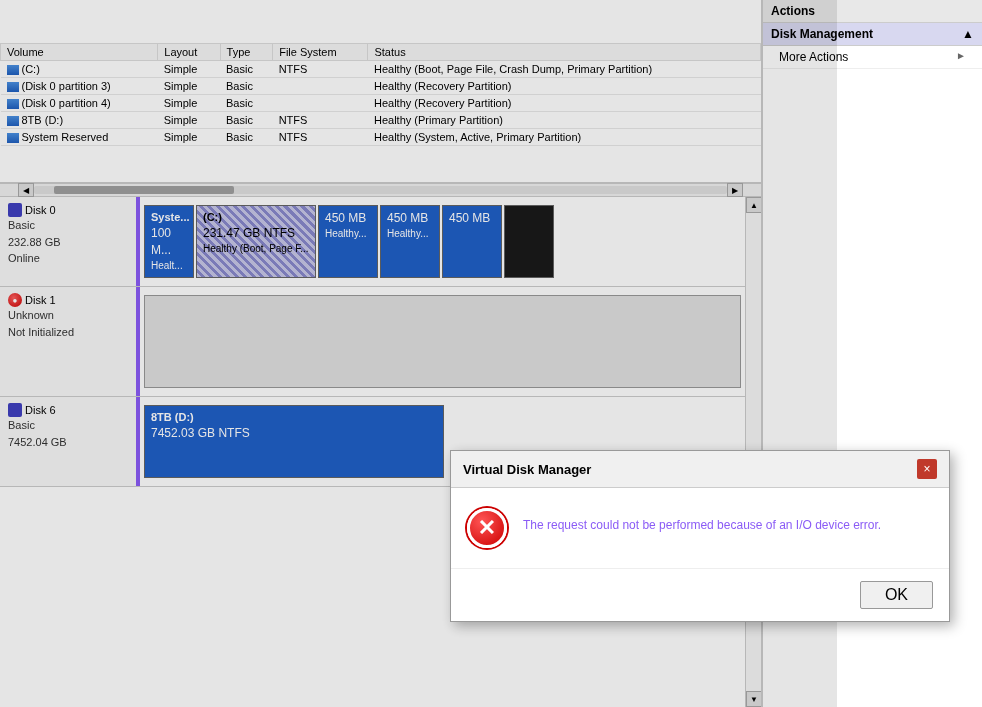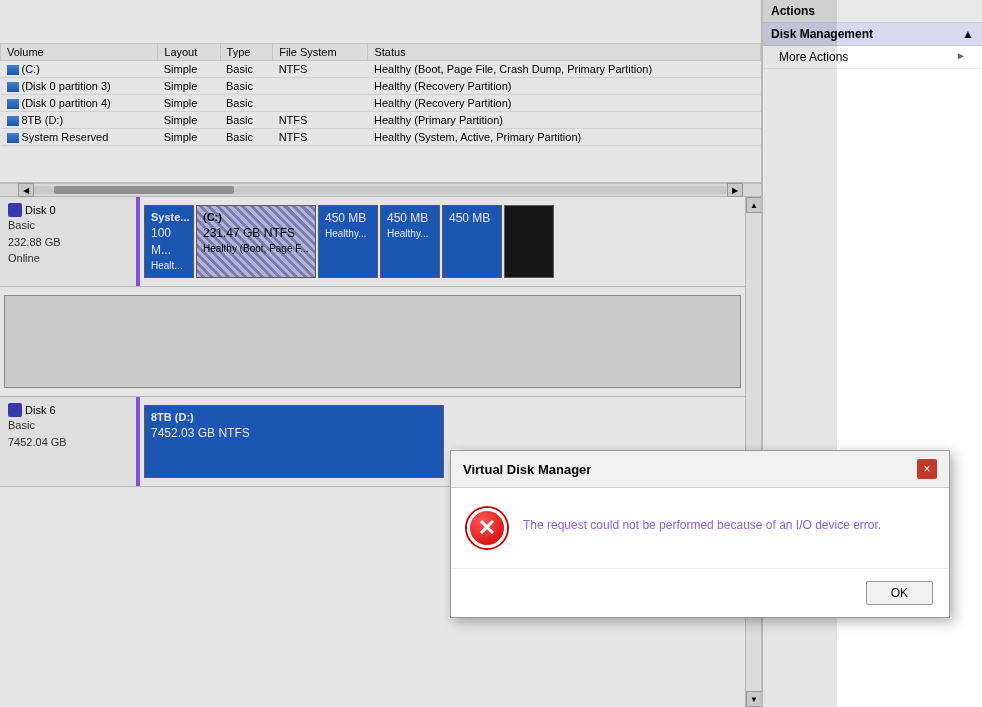--- a/index.html
+++ b/index.html
@@ -541,6 +541,16 @@
         </div>
 
         <div class="disk-row disk1-row">
+          <div class="disk-label">
+            <div class="disk-name-with-icon">
+              <div class="disk-num-icon-red"></div>
+              <span class="disk-label-name">Disk 1</span>
+            </div>
+            <div class="disk-info">
+              <div>Unknown</div>
+              <div>Not Initialized</div>
+            </div>
+          </div>
           <div class="disk1-content"></div>
         </div>
 

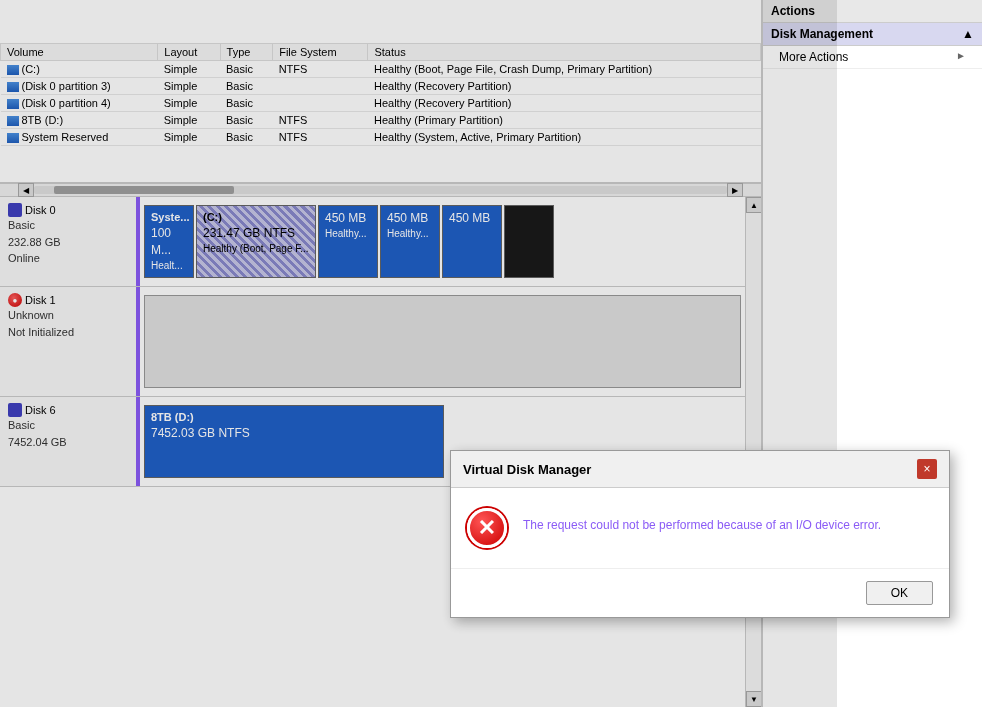--- a/index.html
+++ b/index.html
@@ -402,7 +402,7 @@
       background: #f0f0f0;
       border: 1px solid #999;
       padding: 4px 24px;
-      font-size: 12px;
+      font-size: 16px;
       cursor: pointer;
       border-radius: 2px;
     }

